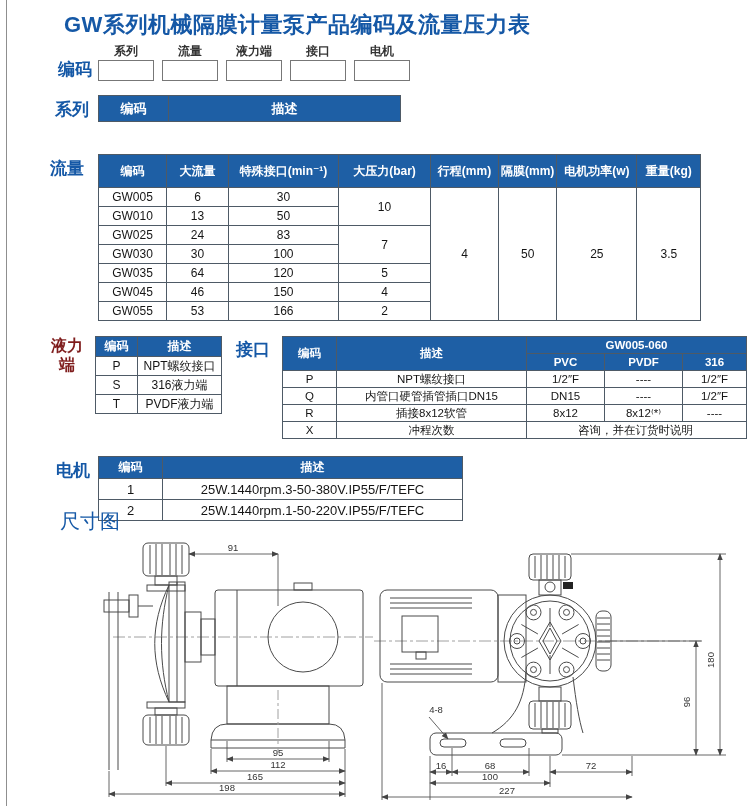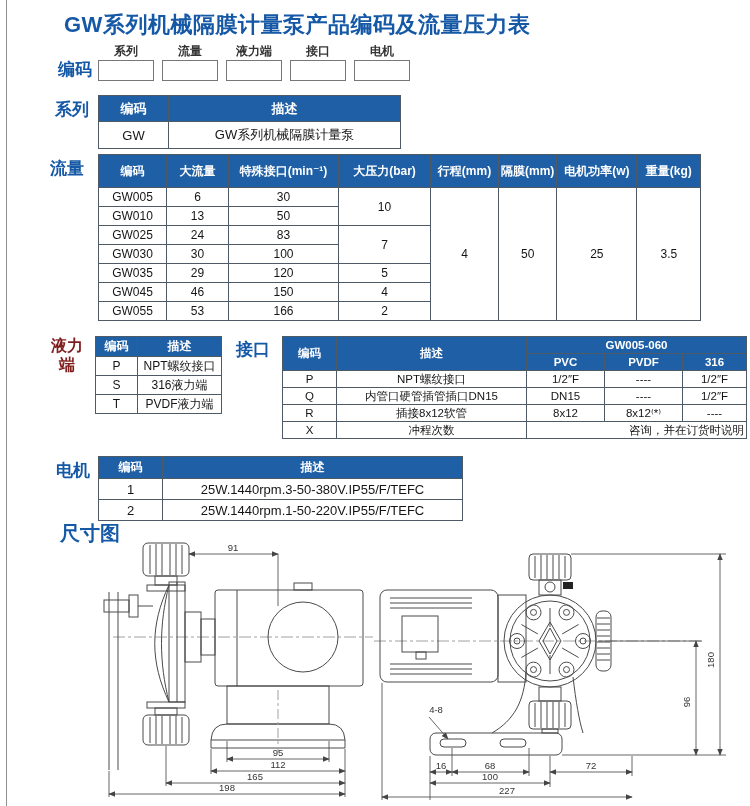--- a/index.html
+++ b/index.html
@@ -92,10 +92,6 @@
       <tr>
     <th>编码</th>
     <th>描述</th>
-  </tr>
-  <tr>
-    <td>GW</td>
-    <td>GW系列机械隔膜计量泵</td>
   </tr>
 </tbody>
   </table>

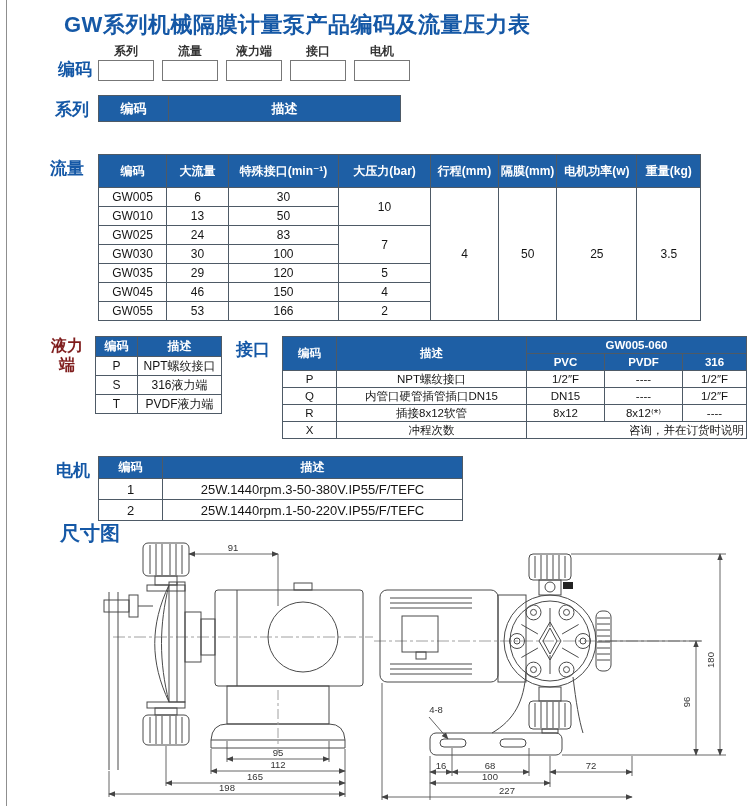--- a/index.html
+++ b/index.html
@@ -147,7 +147,7 @@
   </tr>
   <tr>
     <td>GW035</td>
-    <td>29</td>
+    <td>64</td>
     <td>120</td>
     <td>5</td>
   </tr>

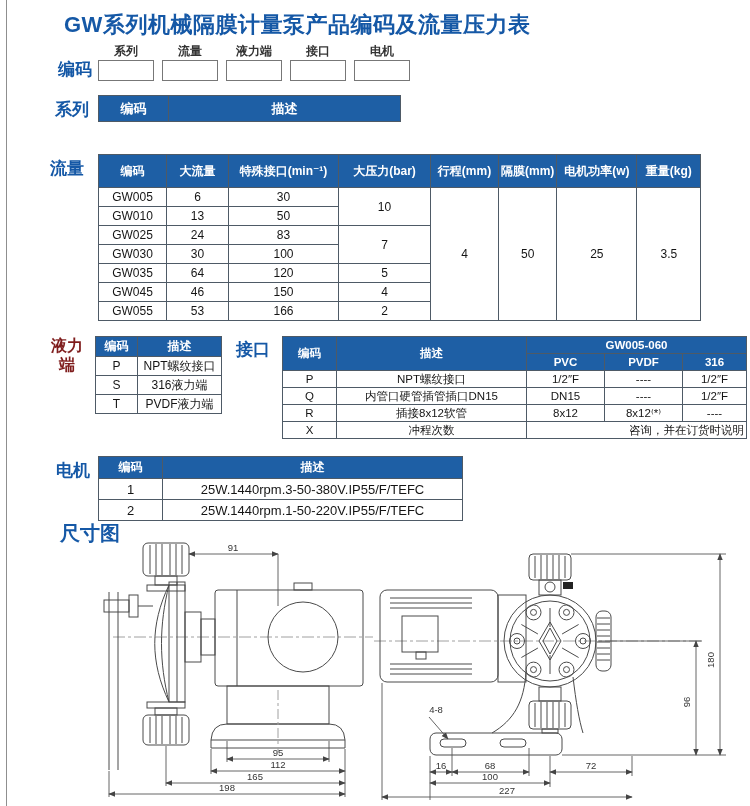--- a/index.html
+++ b/index.html
@@ -39,7 +39,7 @@
   .tbl-iface{left:282px;top:336px;font-size:11.5px}
   .tbl-iface th{height:16px;font-size:11.5px}
   .tbl-iface td{height:16px;font-size:11.5px}
-  .tbl-iface td.note{text-align:right;padding-left:0}
+  .tbl-iface td.note{text-align:center;padding-left:0}
 
   .tbl-motor{left:98px;top:456px}
   .tbl-motor th{height:21px}

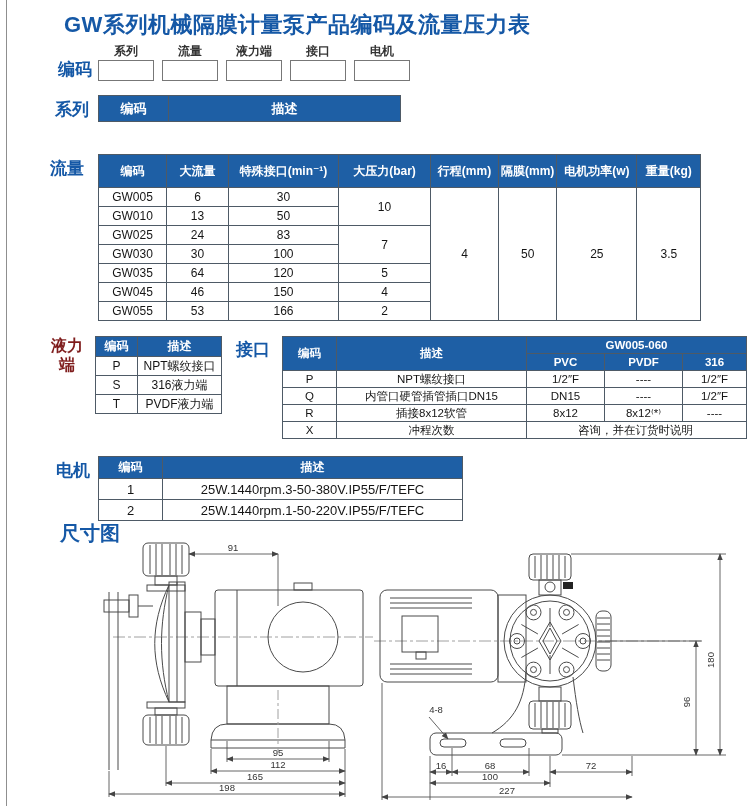--- a/index.html
+++ b/index.html
@@ -10,7 +10,7 @@
   .page-edge{position:absolute;left:6px;top:0;width:1px;height:806px;background:#8f8f8f}
   .doc-title{position:absolute;left:64px;top:10px;font-size:22px;font-weight:bold;color:#1558a6;letter-spacing:.5px;white-space:nowrap}
   .sec-label{position:absolute;font-size:17px;font-weight:bold;color:#1558a6;white-space:nowrap}
-  .dim-title{position:absolute;left:60px;top:520px;font-size:20px;font-weight:bold;color:#1558a6}
+  .dim-title{position:absolute;left:60px;top:508px;font-size:20px;font-weight:normal;color:#1558a6}
 
   
   .code-slots{position:absolute;left:98px;top:44px;width:330px;height:40px}

